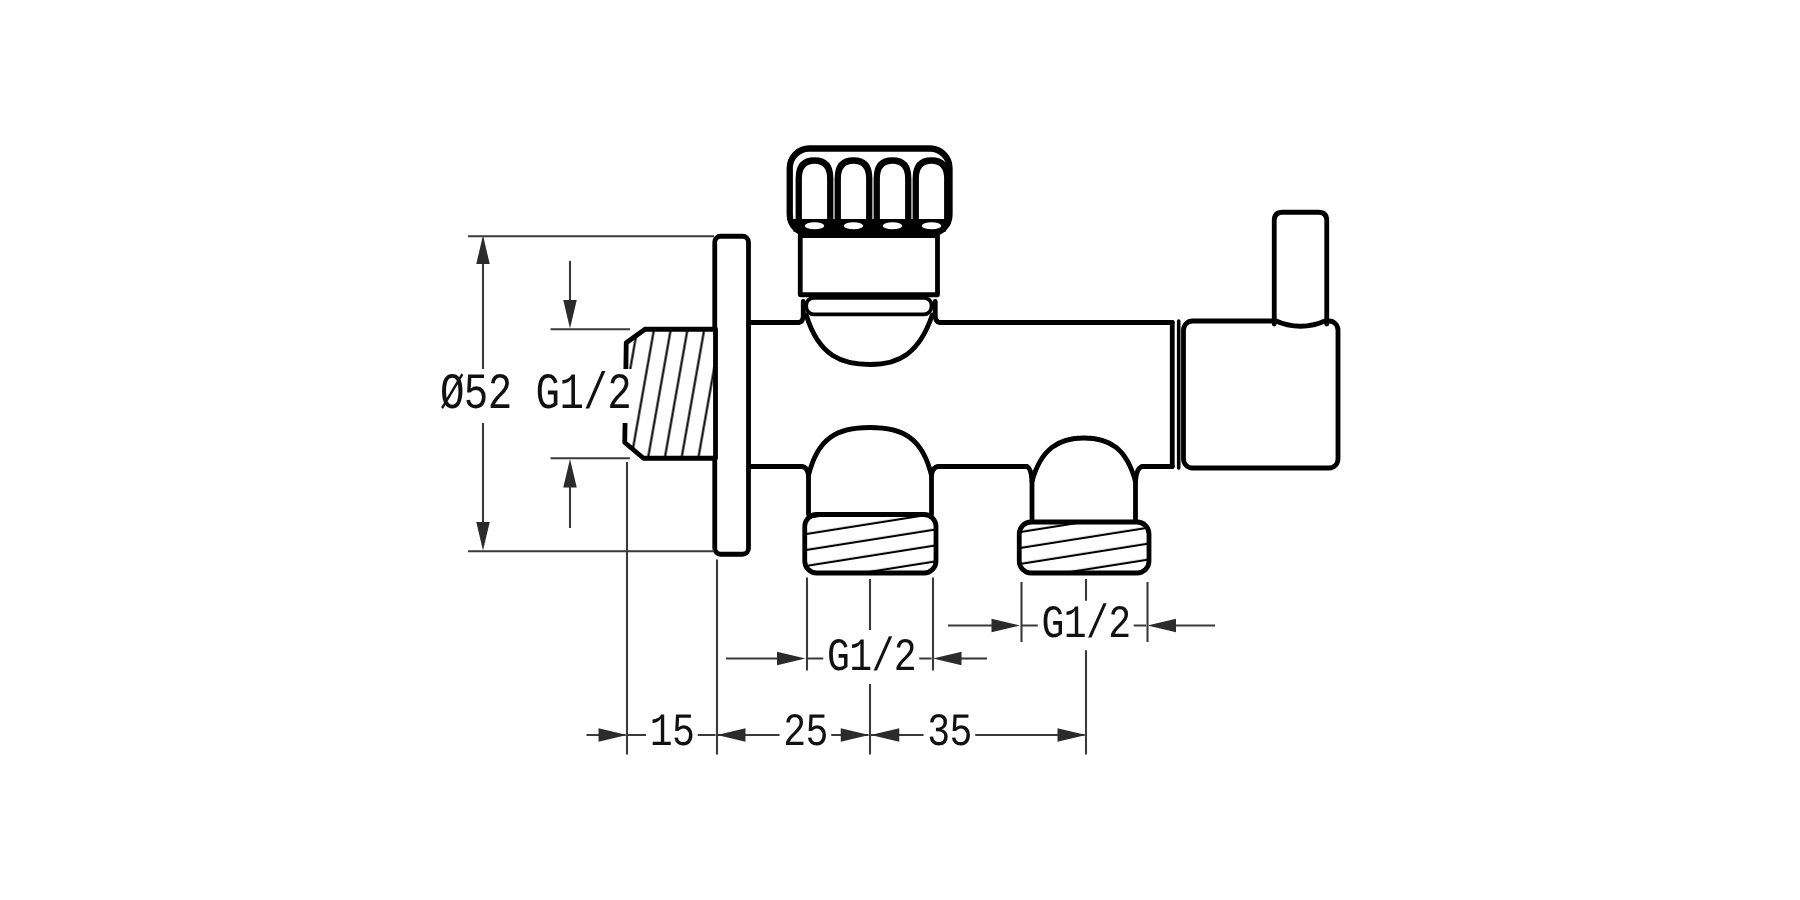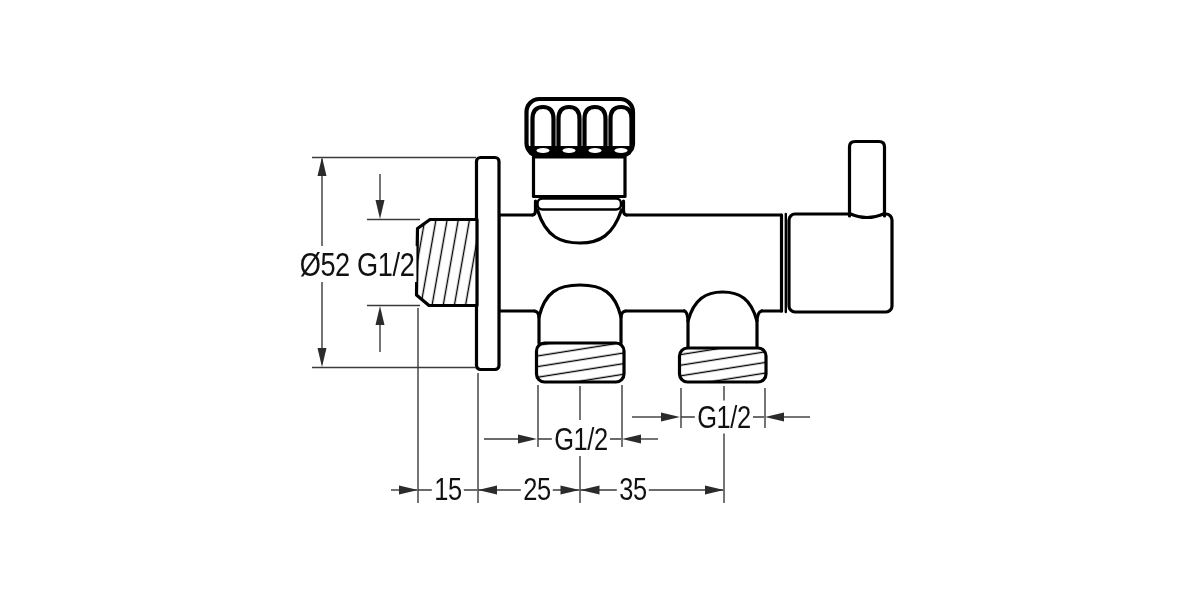--- a/index.html
+++ b/index.html
@@ -9,7 +9,7 @@
     height: 600px;
     background: #ffffff;
     overflow: hidden;
-    font-family: Liberation Sans, sans-serif;
+    font-family: Liberation Mono, monospace;
   }
   #drawing-svg { position: absolute; left: 0; top: 0; }
   .dim-label {

